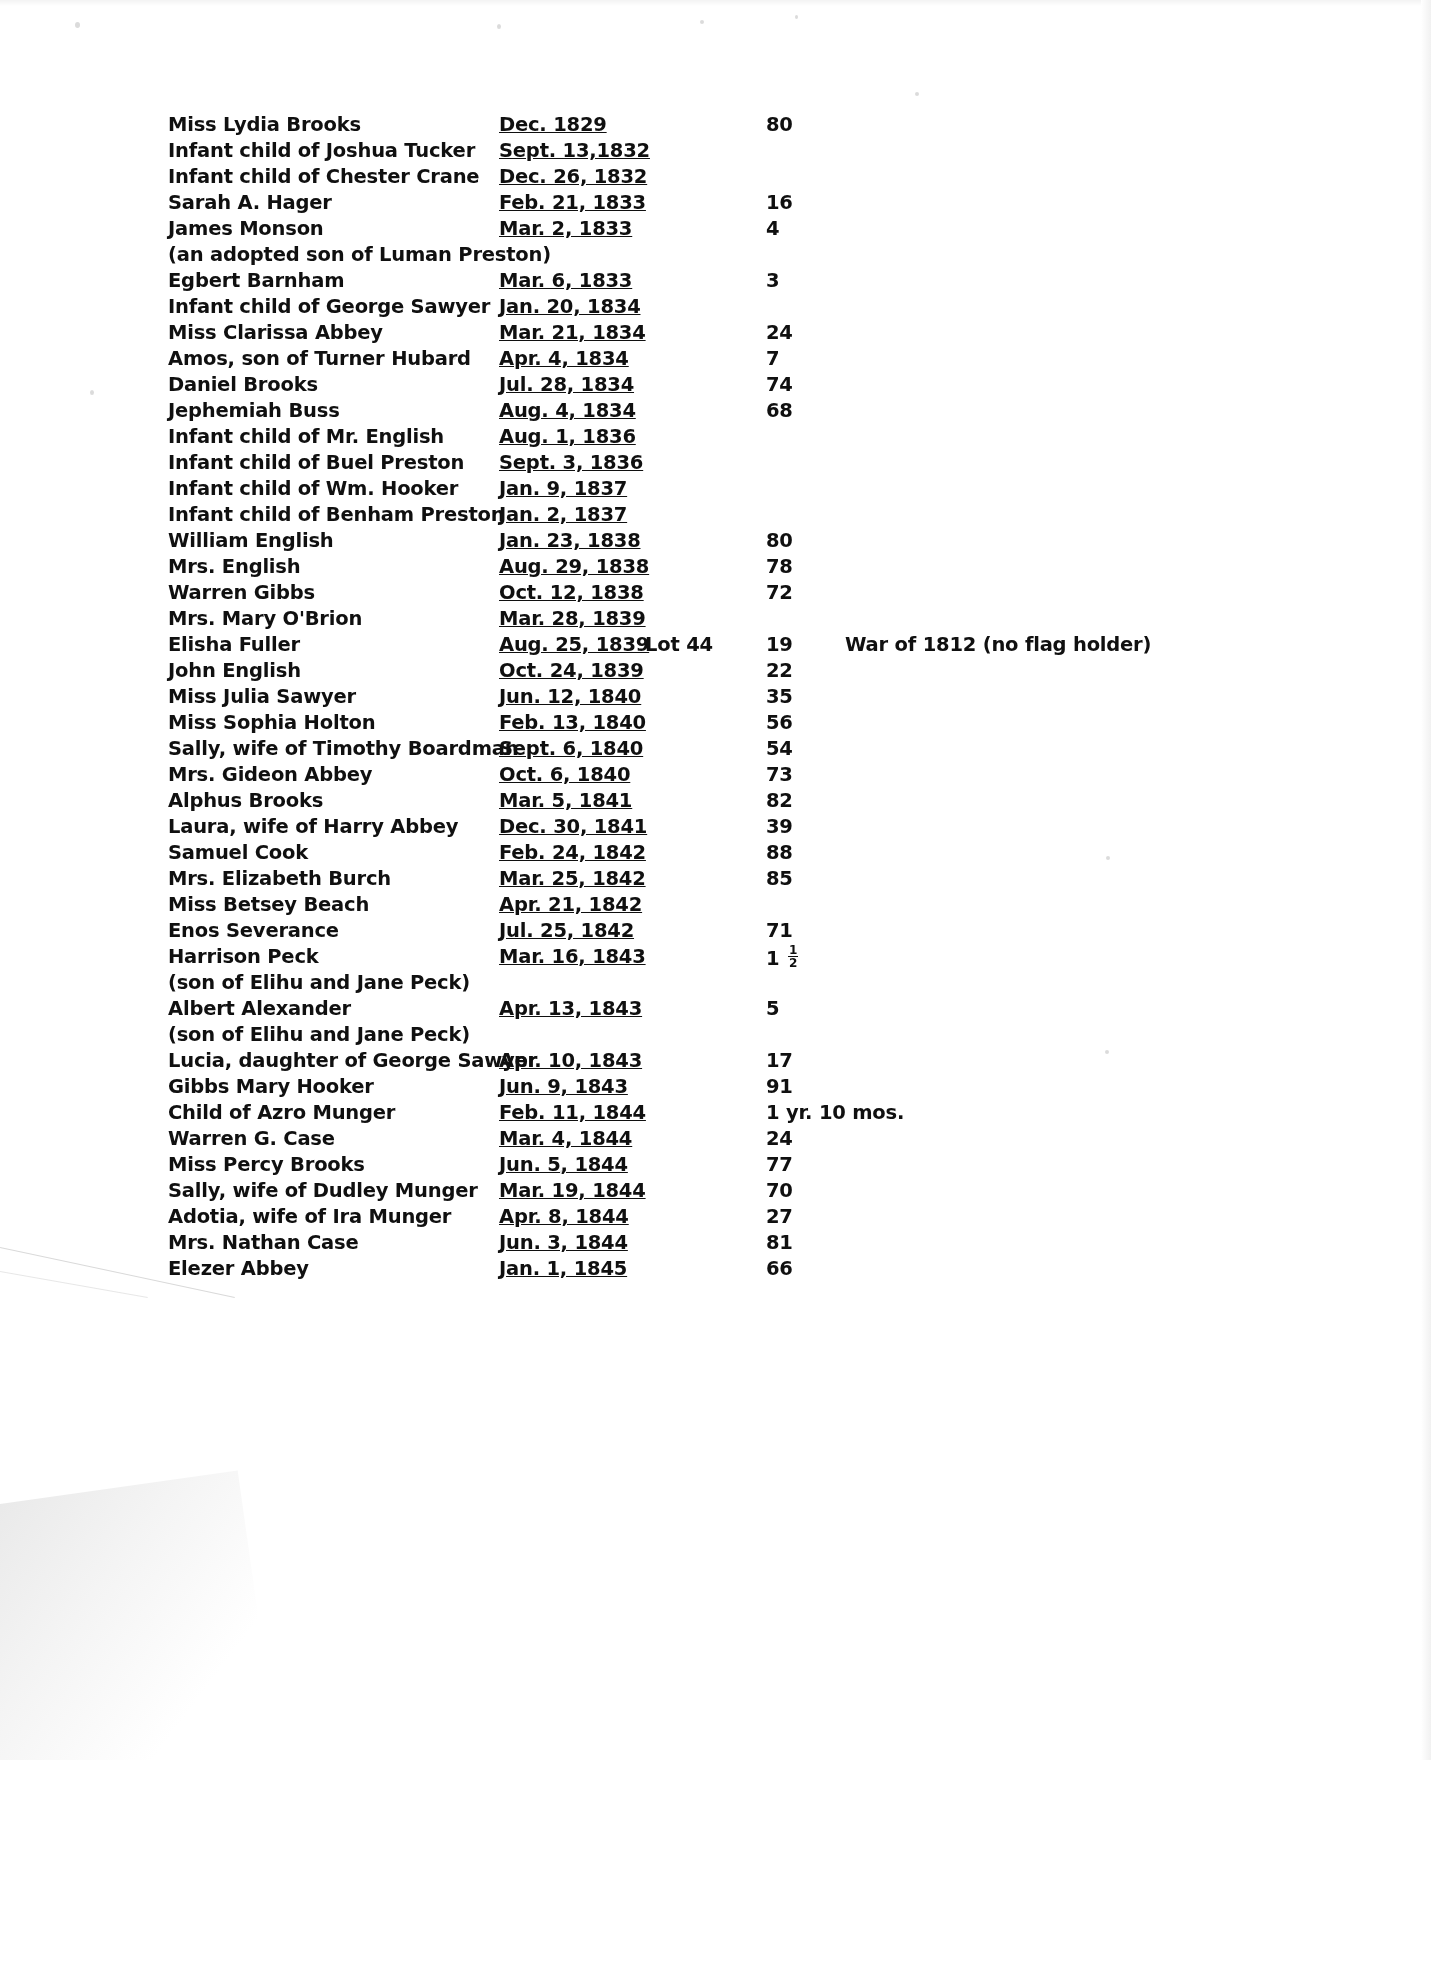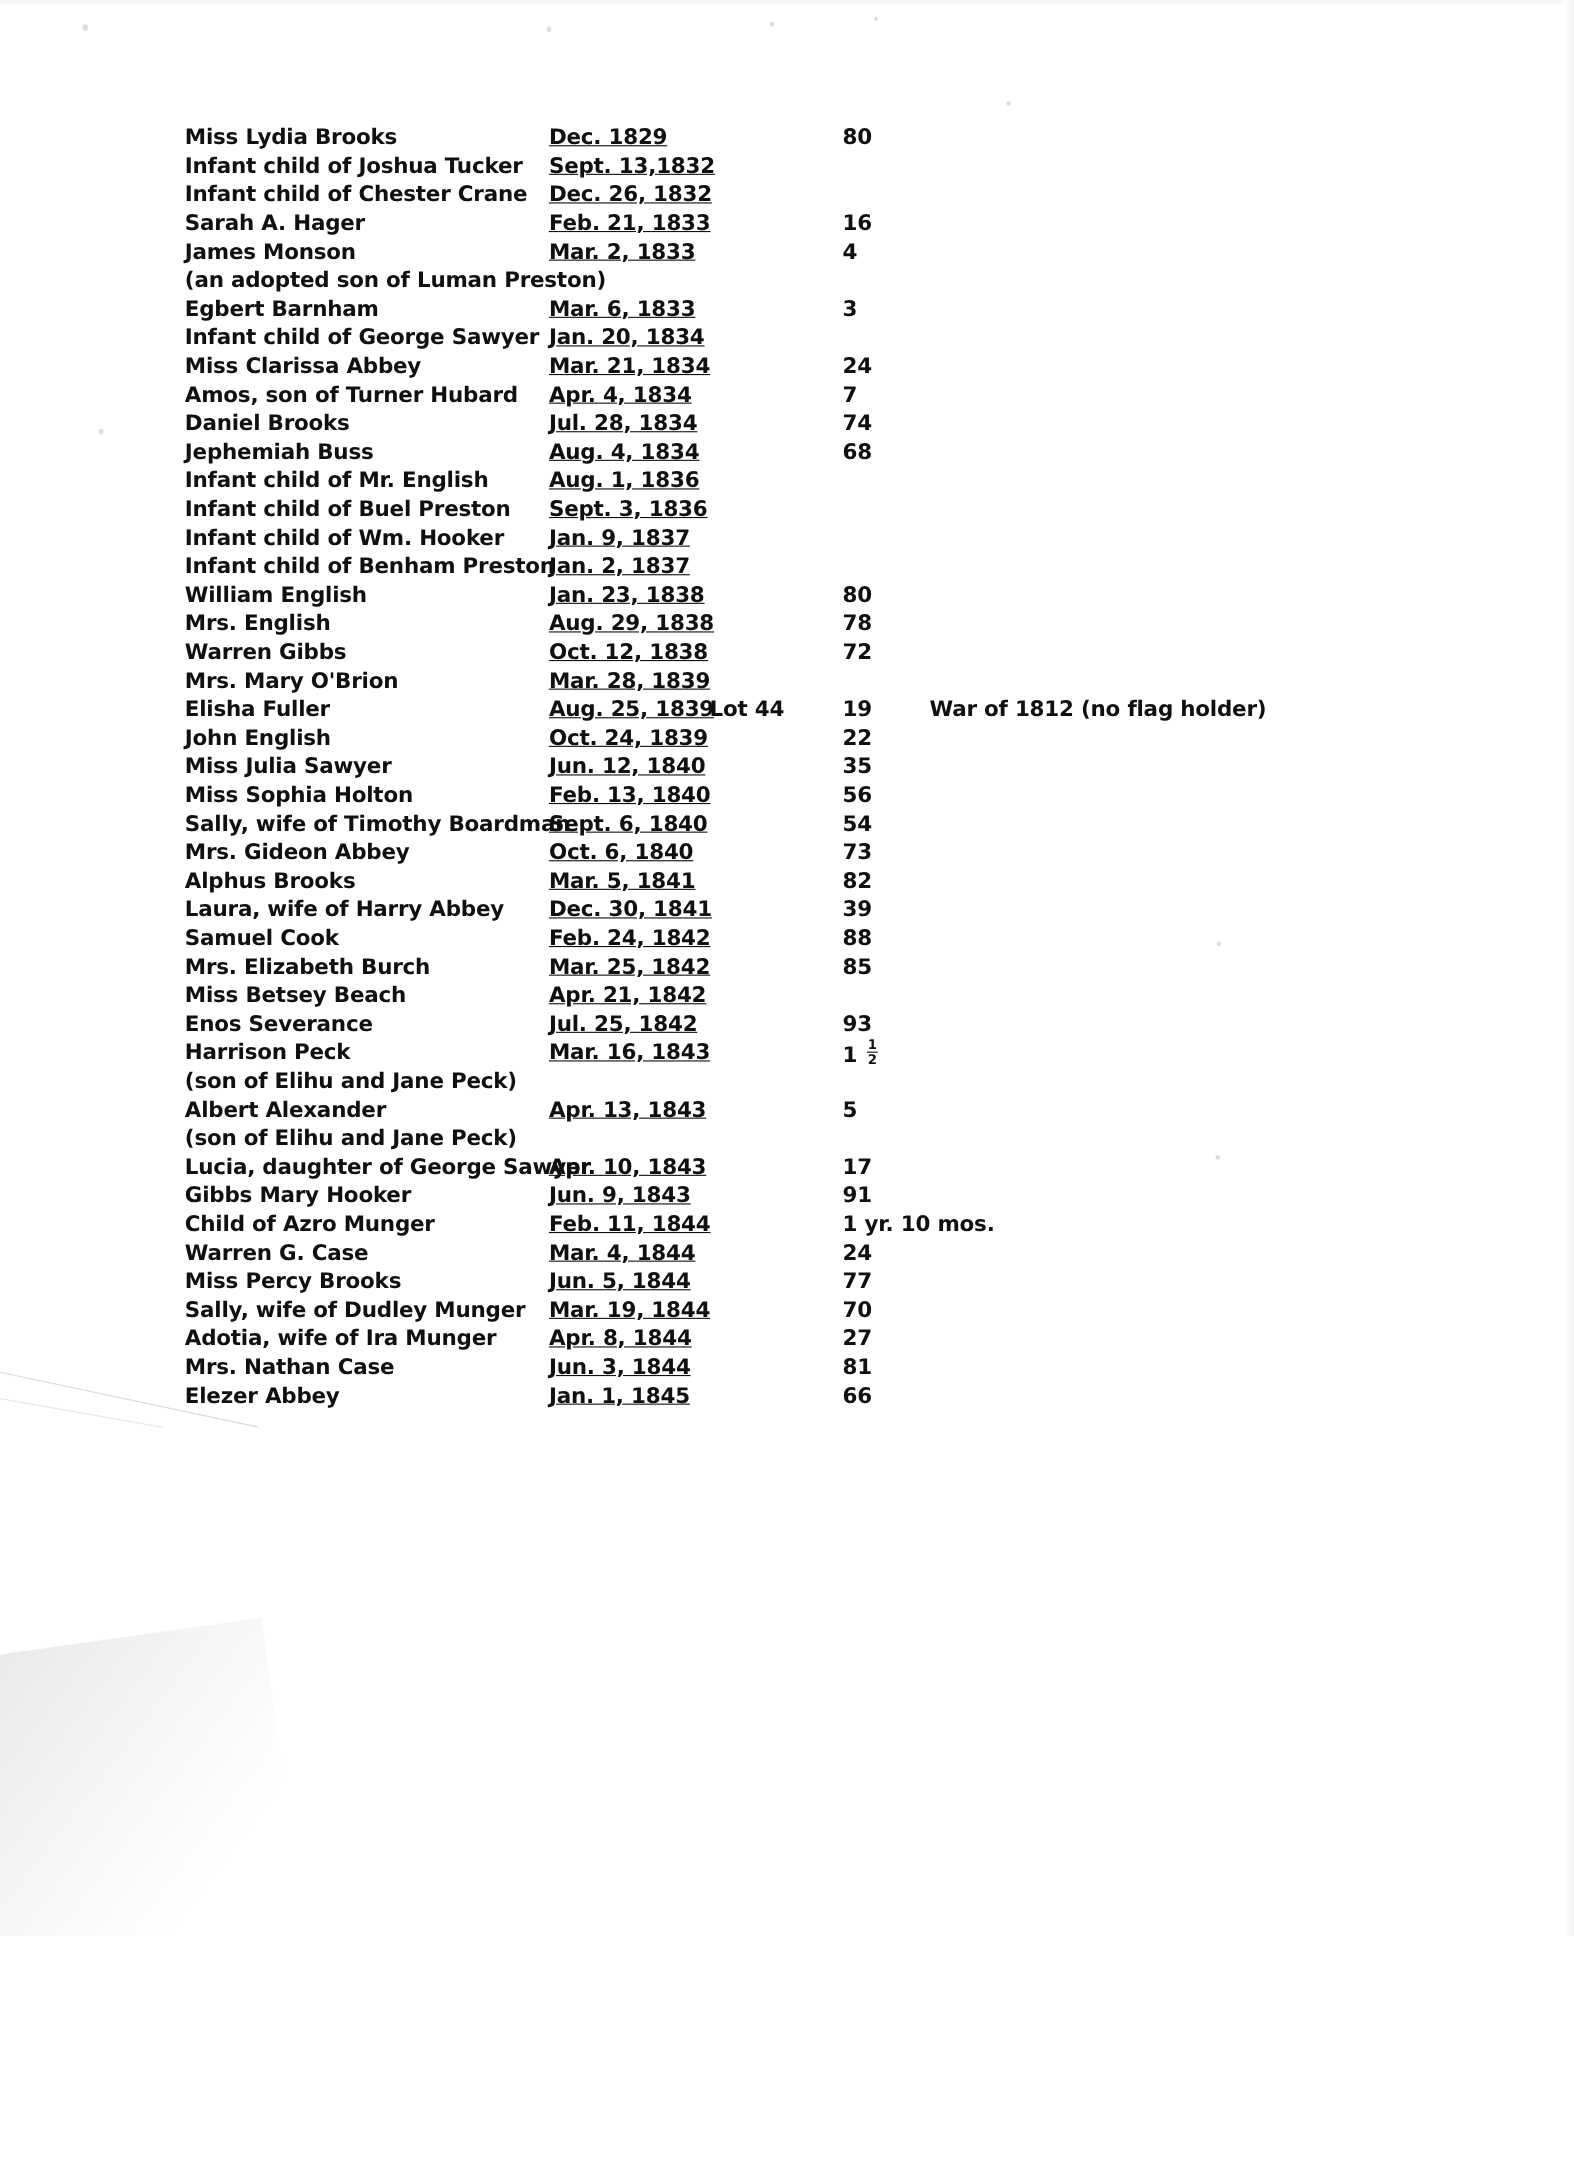--- a/index.html
+++ b/index.html
@@ -368,7 +368,7 @@
         <div class="cell c-name"> Enos Severance</div>
         <div class="cell c-date">Jul. 25, 1842</div>
         <div class="cell c-lot"></div>
-        <div class="cell c-age">93</div>
+        <div class="cell c-age">71</div>
         <div class="cell c-note"></div>
       </div>
       <div class="row">

